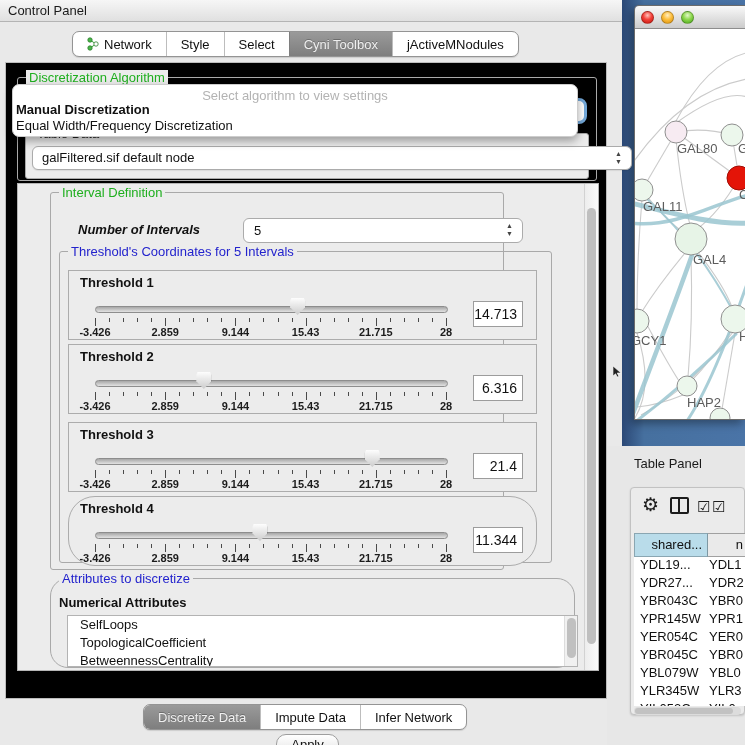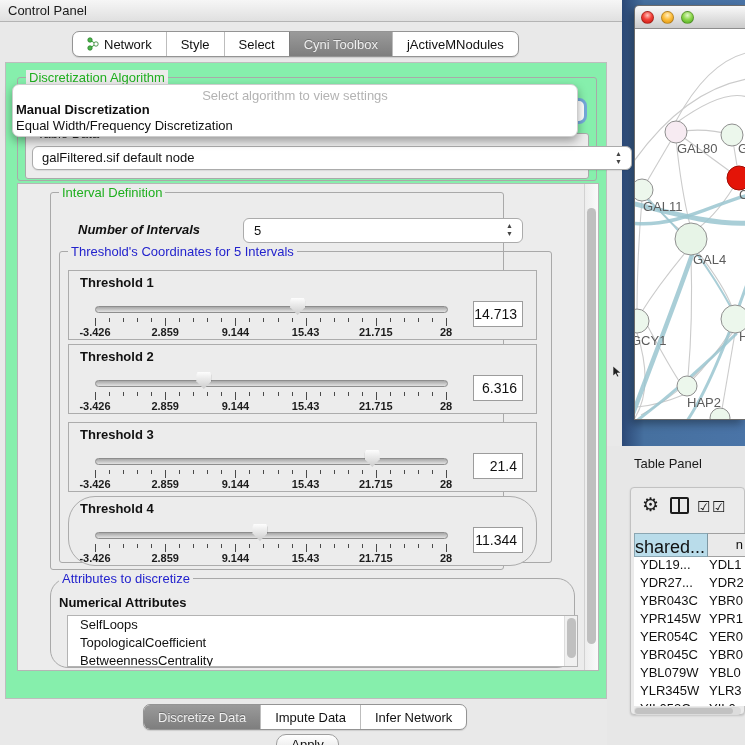--- a/index.html
+++ b/index.html
@@ -24,7 +24,7 @@
 
   
   .main-panel { position:absolute; left:5px; top:62px; width:602px; height:637px;
-    background:#86efac; border:1px solid #bdbdbd; }
+    background:#000000; border:1px solid #bdbdbd; }
 
   .groupbox { position:absolute; border:1px solid #a9a9a9; border-radius:3px; }
   .groupbox > .legend { position:absolute; top:-8px; left:8px; background:#ececec;

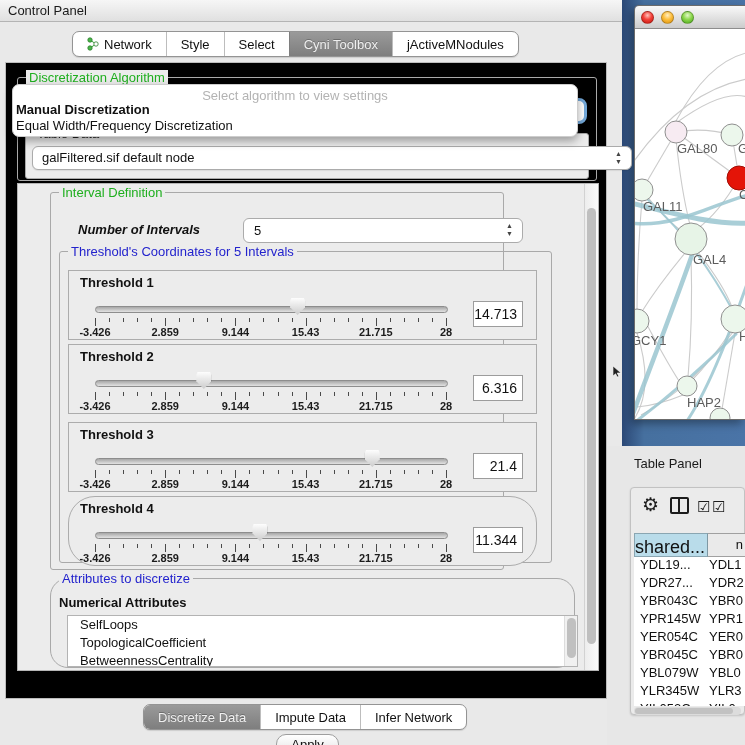--- a/index.html
+++ b/index.html
@@ -113,7 +113,7 @@
   .mini-table { position:absolute; left:3px; top:45px; width:112px; overflow:hidden; }
   .mt-header { display:flex; height:24px; }
   .mt-header .h1 { width:74px; background:#b9dcea; border:1px solid #8aa6b2; border-right:1px solid #7e98a3;
-    font-size:18px; text-align:right; padding:3px 5px 0 0; color:#111; }
+    font-size:13px; text-align:right; padding:3px 5px 0 0; color:#111; }
   .mt-header .h2 { flex:1; background:#eaeaea; border:1px solid #a0a0a0; border-left:none;
     font-size:13px; text-align:right; padding:3px 2px 0 0; }
   .mt-rows { background:#fff; height:149px; overflow:hidden; }

